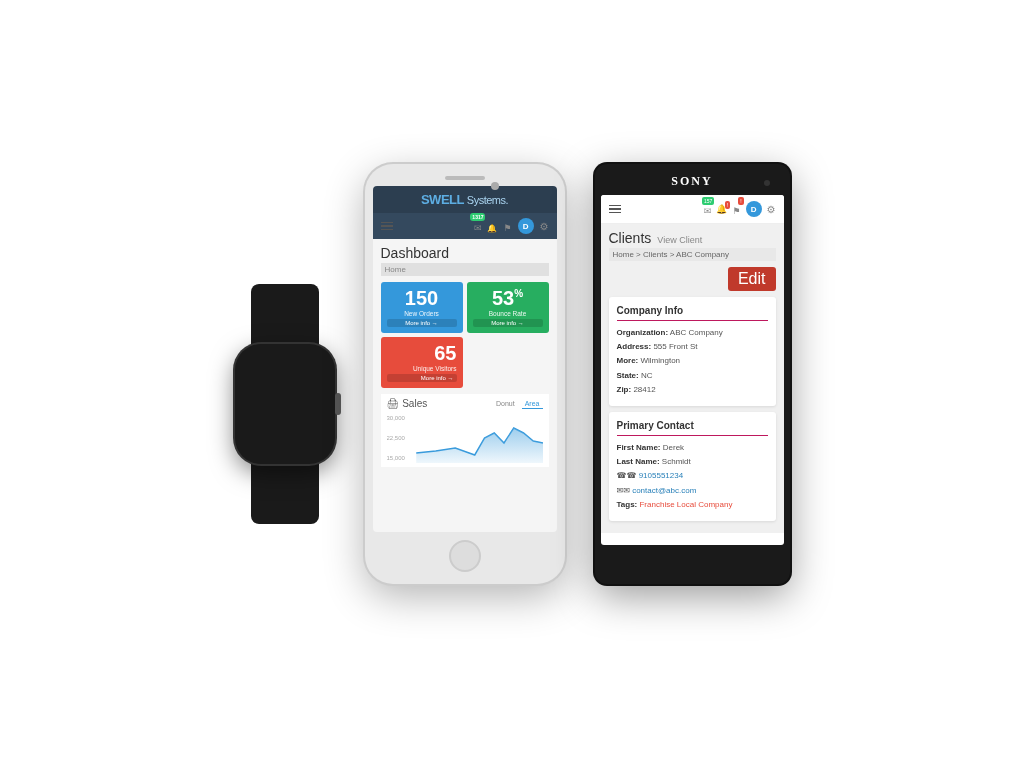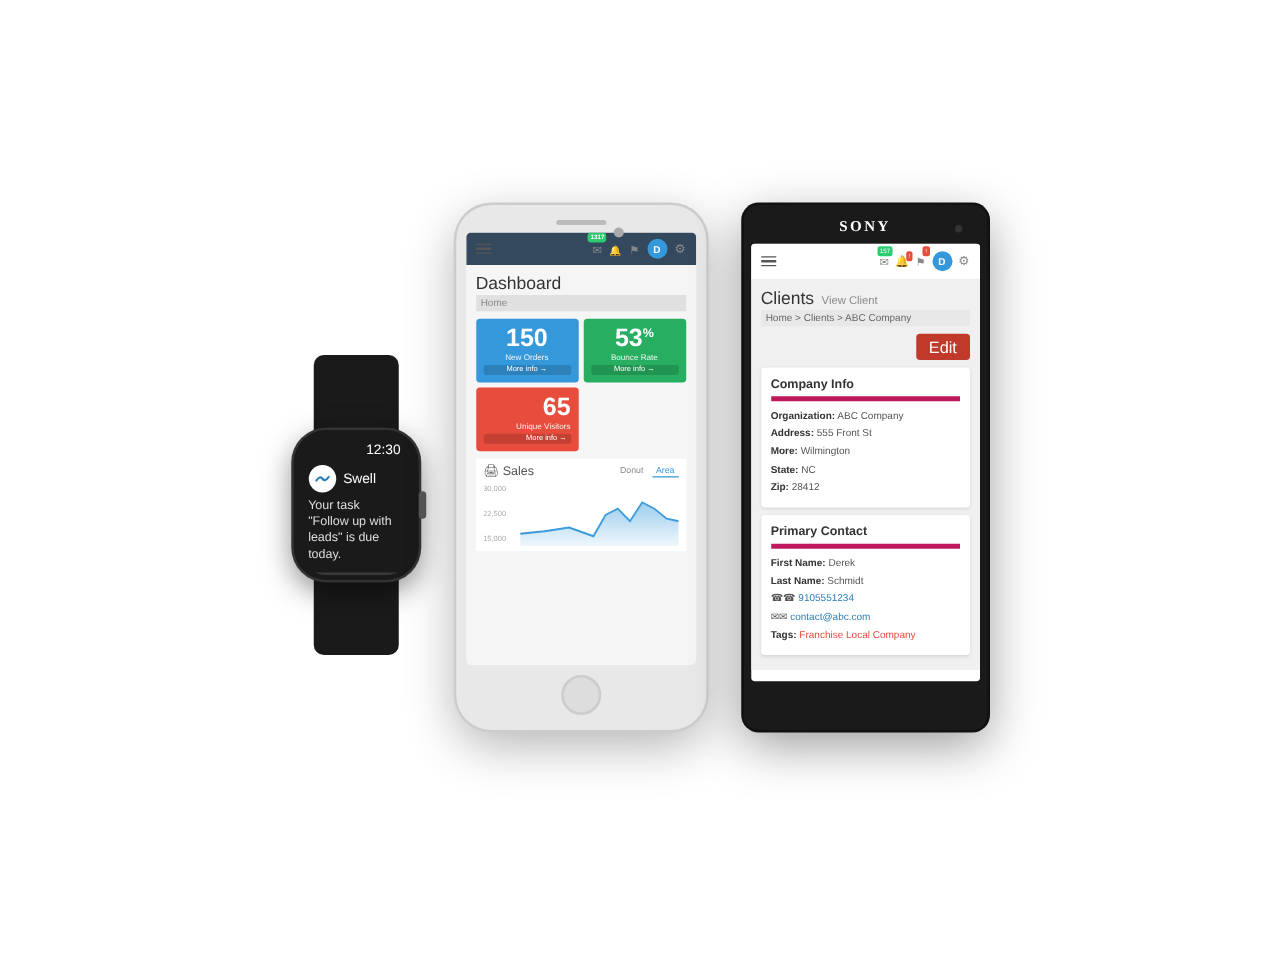--- a/index.html
+++ b/index.html
@@ -606,6 +606,12 @@
       <div class="iphone-camera"></div>
       <div class="iphone-screen">
 
+        <div class="iphone-header">
+          <div class="iphone-logo">
+            <span>SWELL</span>
+            <span style="color:#aad4f0;font-weight:300;font-size:11px;">Systems.</span>
+          </div>
+        </div>
 
         <div class="iphone-nav">
           <div class="hamburger">

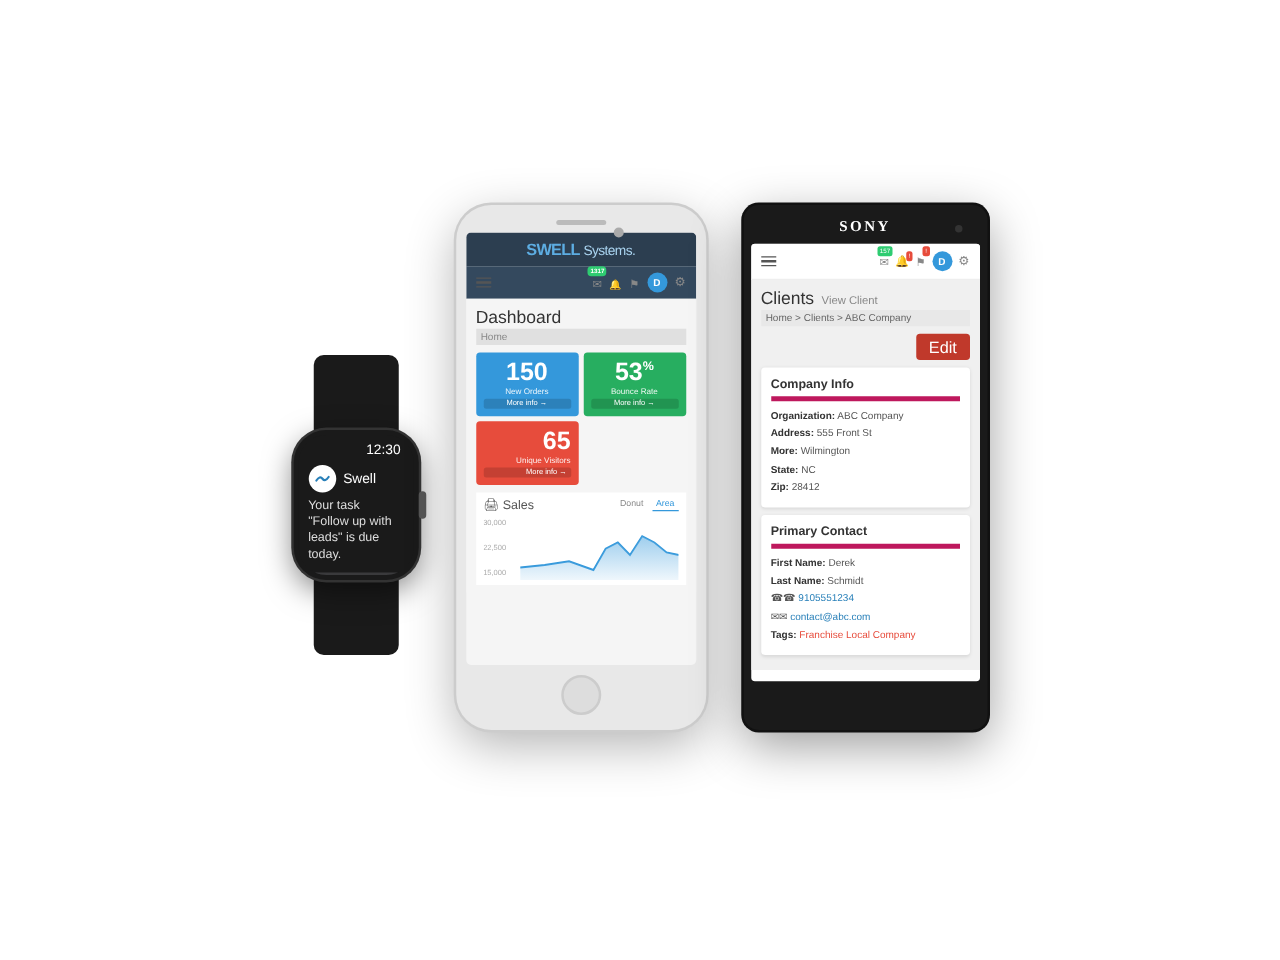--- a/index.html
+++ b/index.html
@@ -491,7 +491,7 @@
       border: none;
       padding: 3px 10px;
       border-radius: 3px;
-      font-size: 13px;
+      font-size: 16px;
       cursor: pointer;
       margin-bottom: 6px;
     }

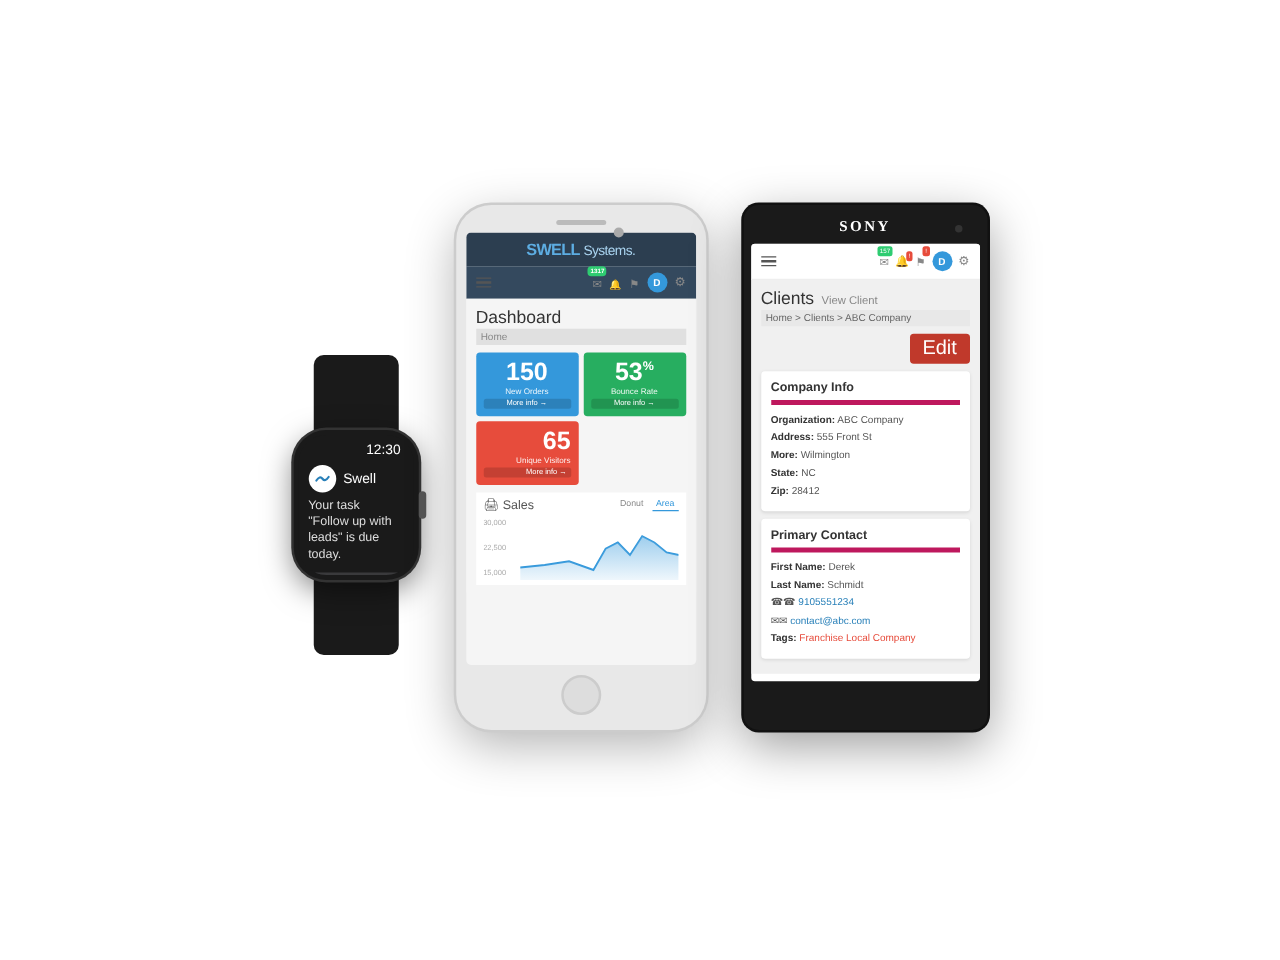--- a/index.html
+++ b/index.html
@@ -510,7 +510,7 @@
       color: #333;
       margin-bottom: 6px;
       padding-bottom: 4px;
-      border-bottom: 4px solid #be185d;
+      border-bottom: 1px solid #be185d;
     }
 
     .sony-field {

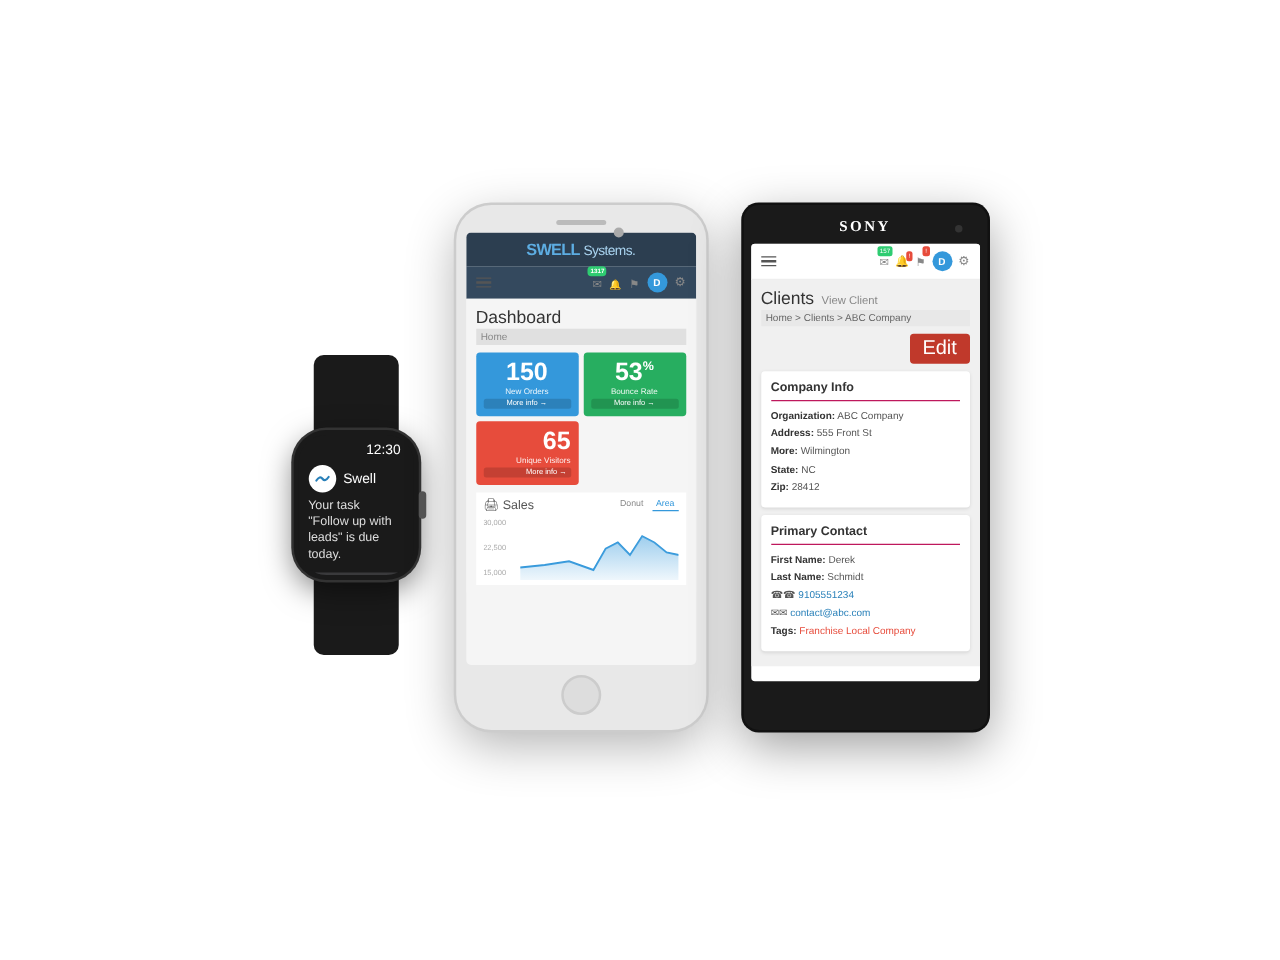--- a/index.html
+++ b/index.html
@@ -581,21 +581,6 @@
     <div class="watch-band-top"></div>
     <div class="watch-body">
       <div class="watch-crown"></div>
-      <div class="watch-screen">
-        <div class="watch-time">12:30</div>
-        <div class="watch-notification">
-          <div class="watch-app-row">
-            <div class="watch-app-icon">
-              <svg viewBox="0 0 20 20" fill="none">
-                <path d="M3 12 Q7 6 10 10 Q13 14 17 8" stroke="#2980b9" stroke-width="2.5" stroke-linecap="round" fill="none"></path>
-              </svg>
-            </div>
-            <span class="watch-app-name">Swell</span>
-          </div>
-          <div class="watch-message">Your task "Follow up with leads" is due today.</div>
-          <button class="watch-dismiss">Dismiss</button>
-        </div>
-      </div>
     </div>
     <div class="watch-band-bottom"></div>
   </div>

